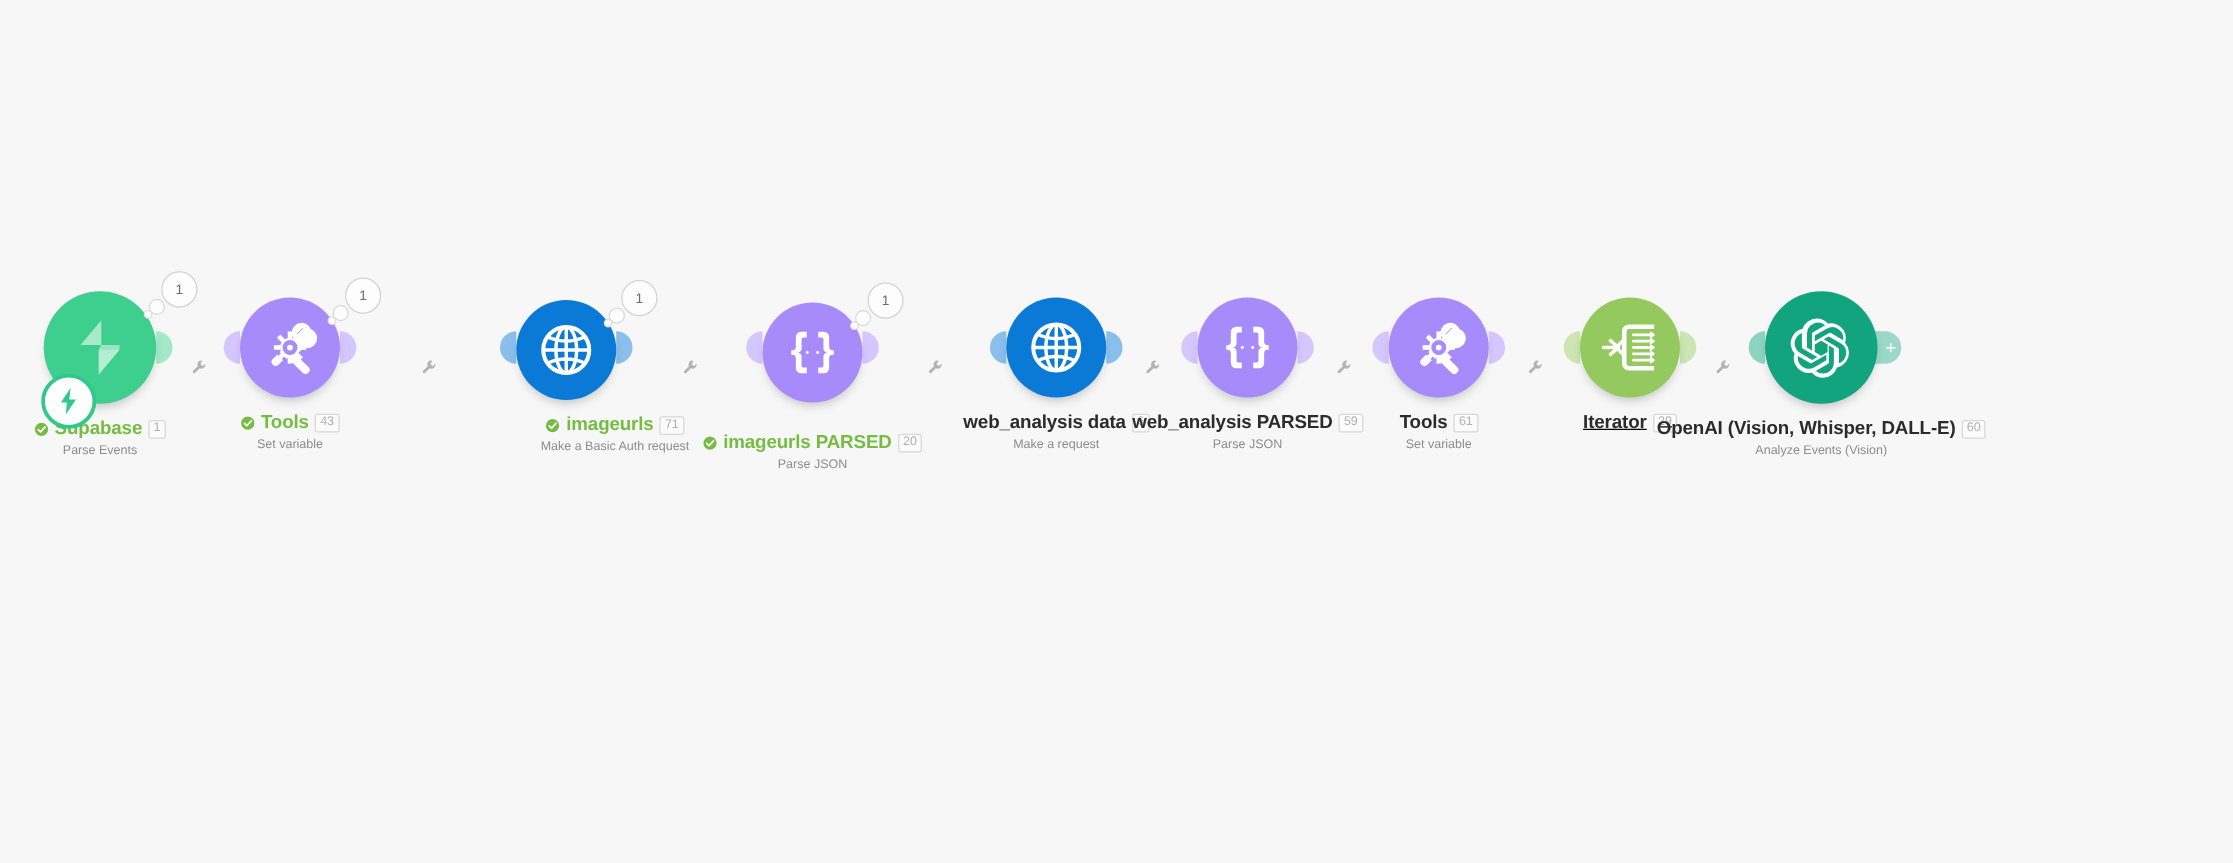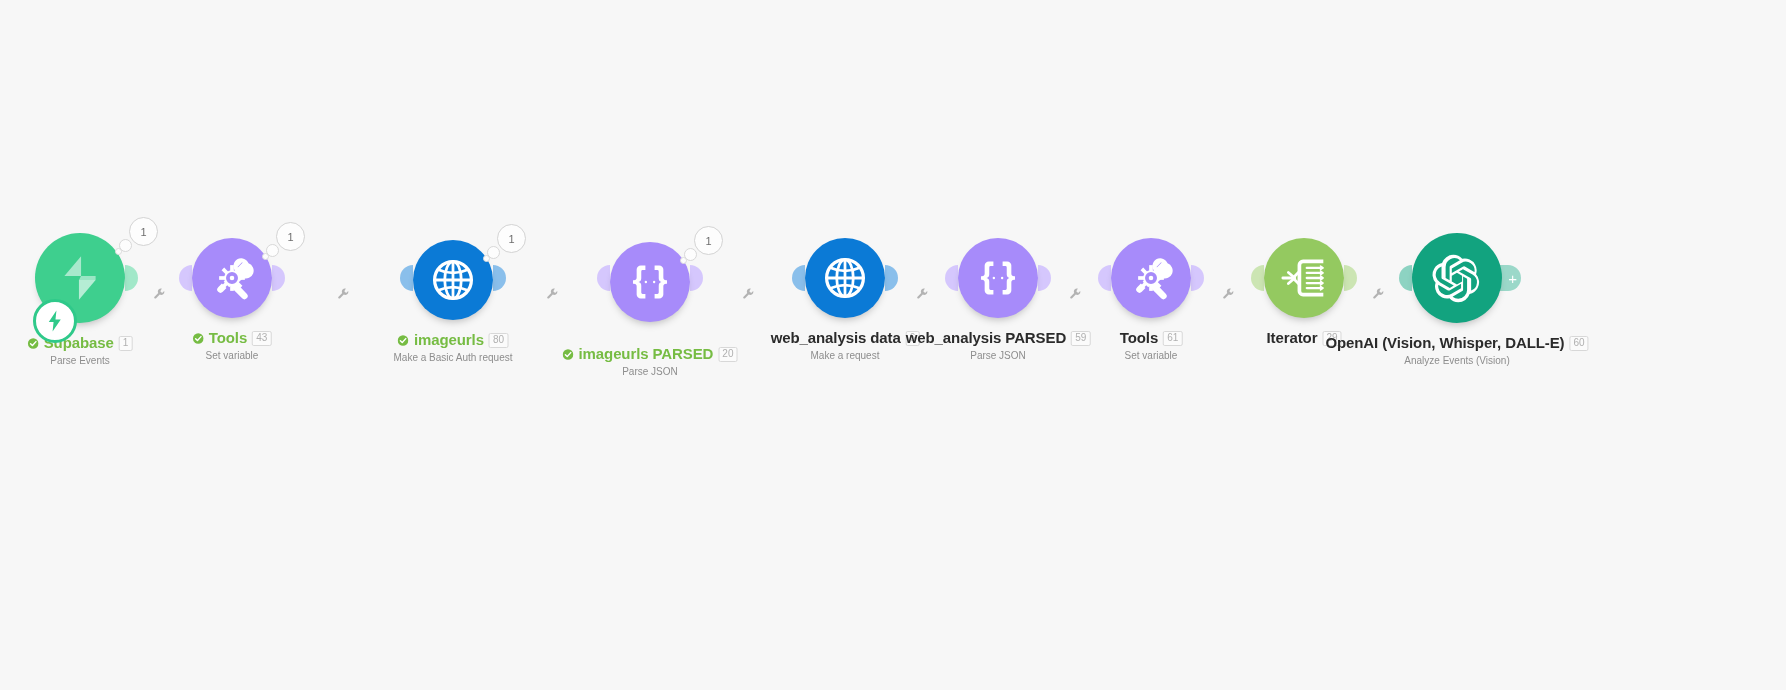--- a/index.html
+++ b/index.html
@@ -394,7 +394,7 @@
         <div class="b-mid"></div>
         <div class="b-main">1</div>
       </div>
-      <div class="node-label" style="top: 52px;">
+      <div class="node-label" style="top: 52px; margin-left: 39px;">
         <div class="label-row">
           <svg viewBox="0 0 100 100" width="11" height="11" class="check-icon">
             <circle cx="50" cy="50" r="48" fill="#76bc43"></circle>

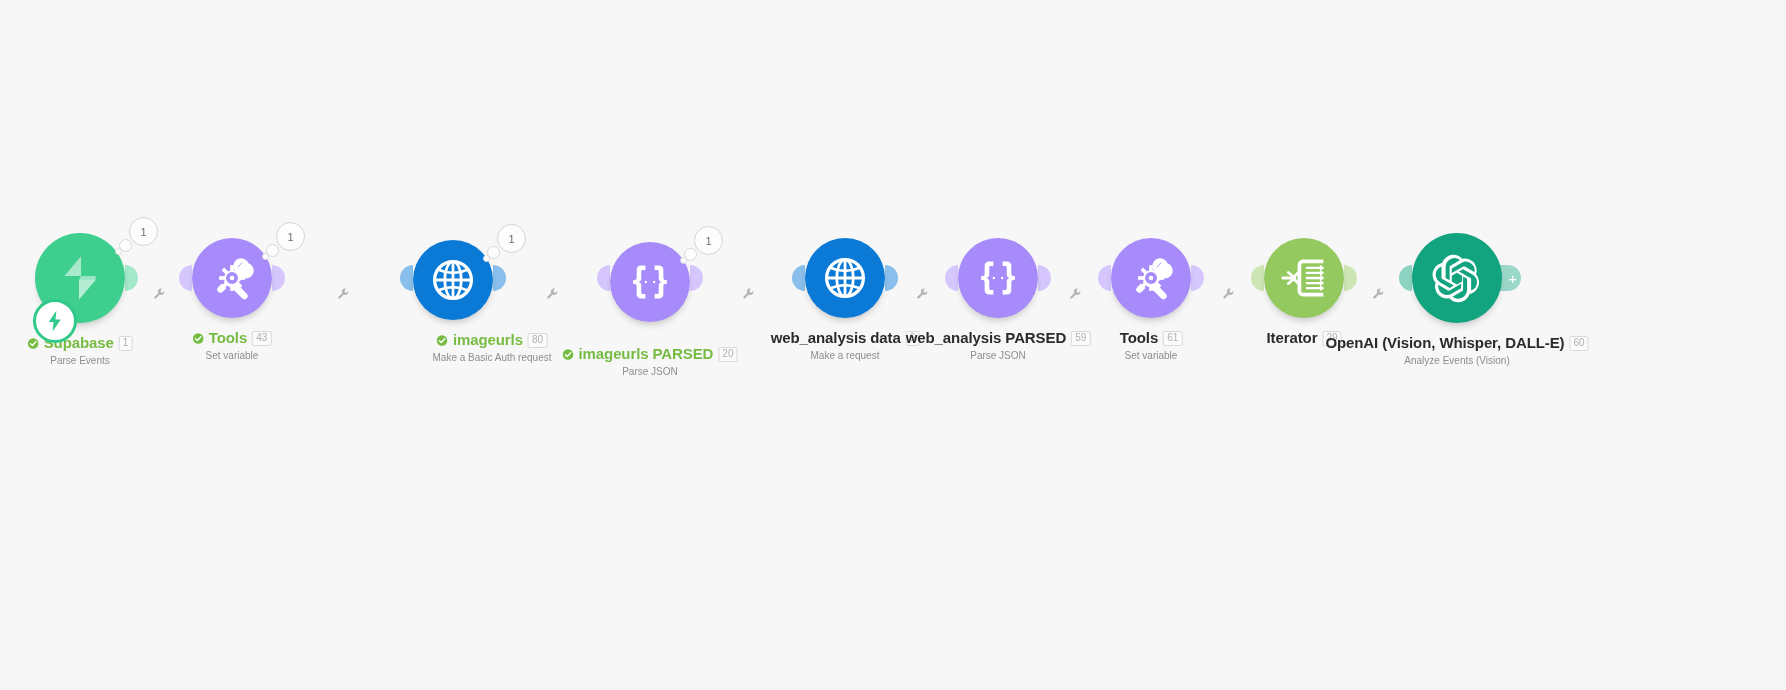--- a/index.html
+++ b/index.html
@@ -401,7 +401,7 @@
             <path d="M26 52 L43 69 L75 33" fill="none" stroke="#fff" stroke-width="13" stroke-linecap="round" stroke-linejoin="round"></path>
           </svg>
           <span class="label-name ok">imageurls</span>
-          <span class="label-id">80</span>
+          <span class="label-id">71</span>
         </div>
         <div class="label-sub">Make a Basic Auth request</div>
       </div>

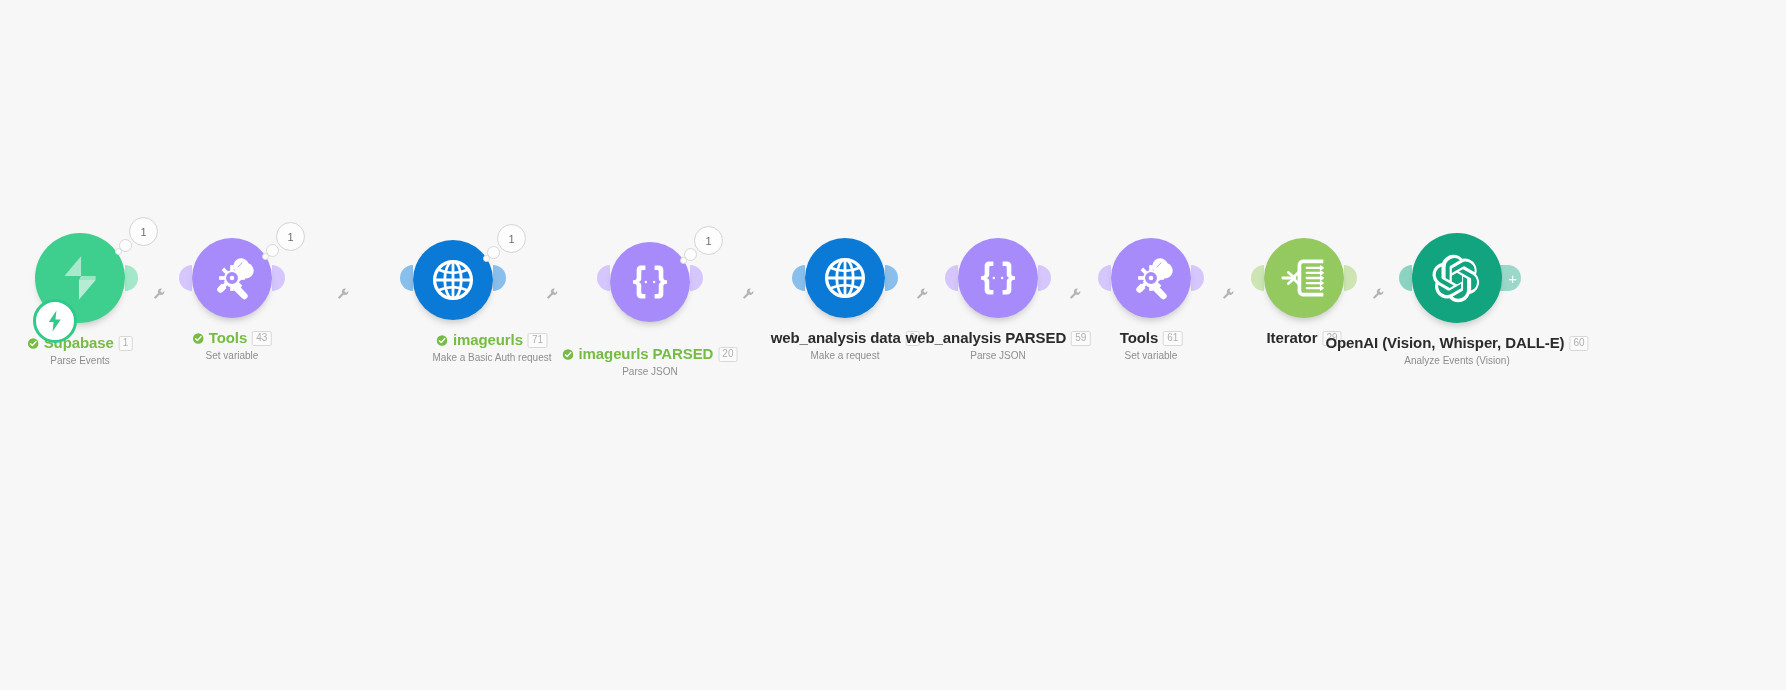--- a/index.html
+++ b/index.html
@@ -517,7 +517,7 @@
           <path d="M86 68 L91 72 L86 76" fill="none" stroke="#fff" stroke-width="3.5" stroke-linejoin="round" stroke-linecap="round"></path>
         </svg>
       </div>
-      <div class="node-label" style="top: 52px;">
+      <div class="node-label" style="top: 52px; text-decoration: underline;">
         <div class="label-row">
           <span class="label-name plain">Iterator</span>
           <span class="label-id">29</span>

